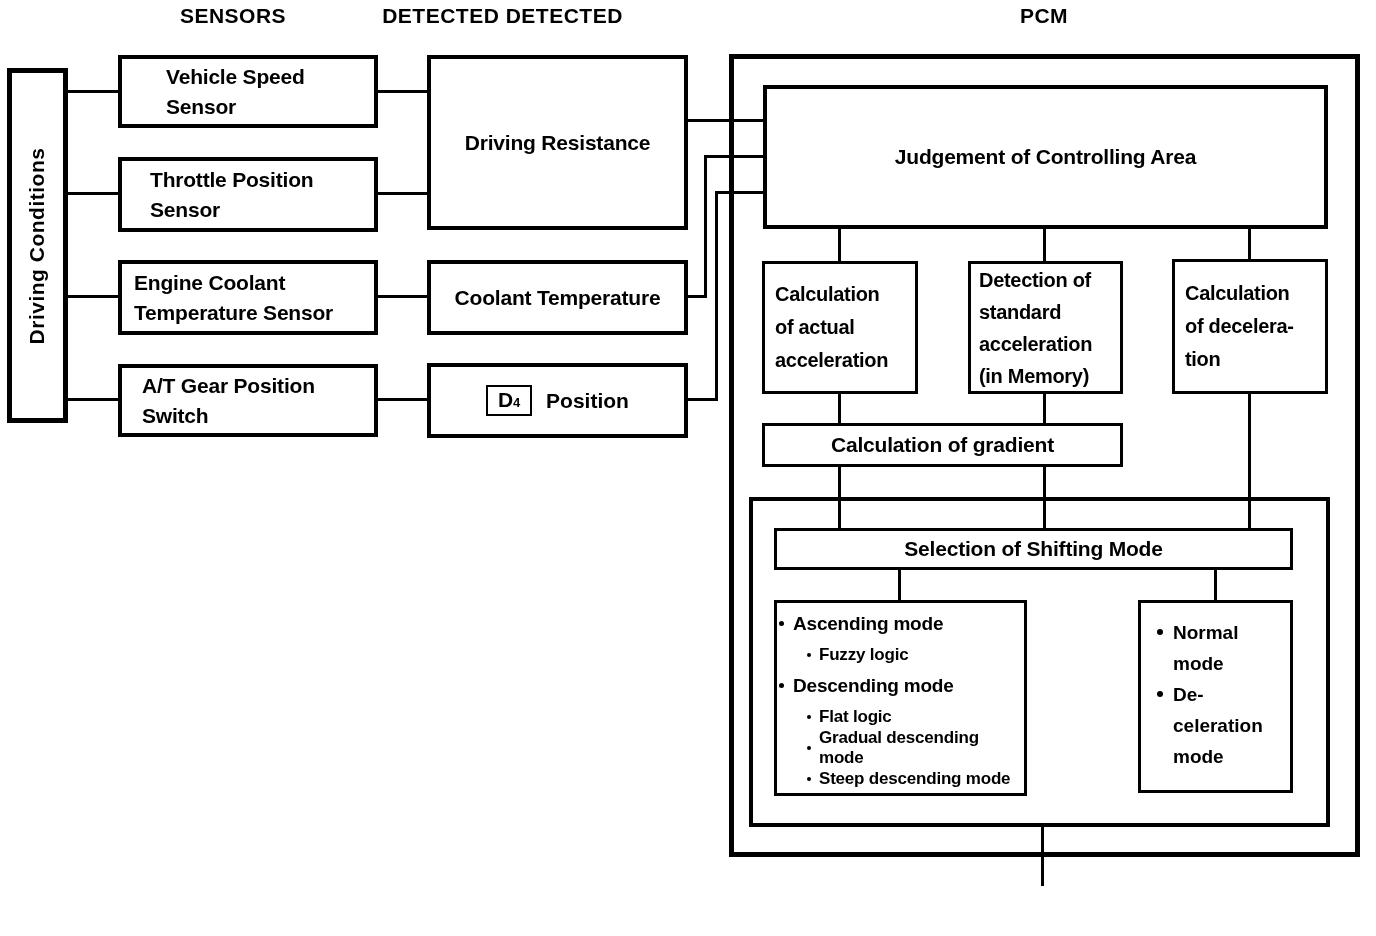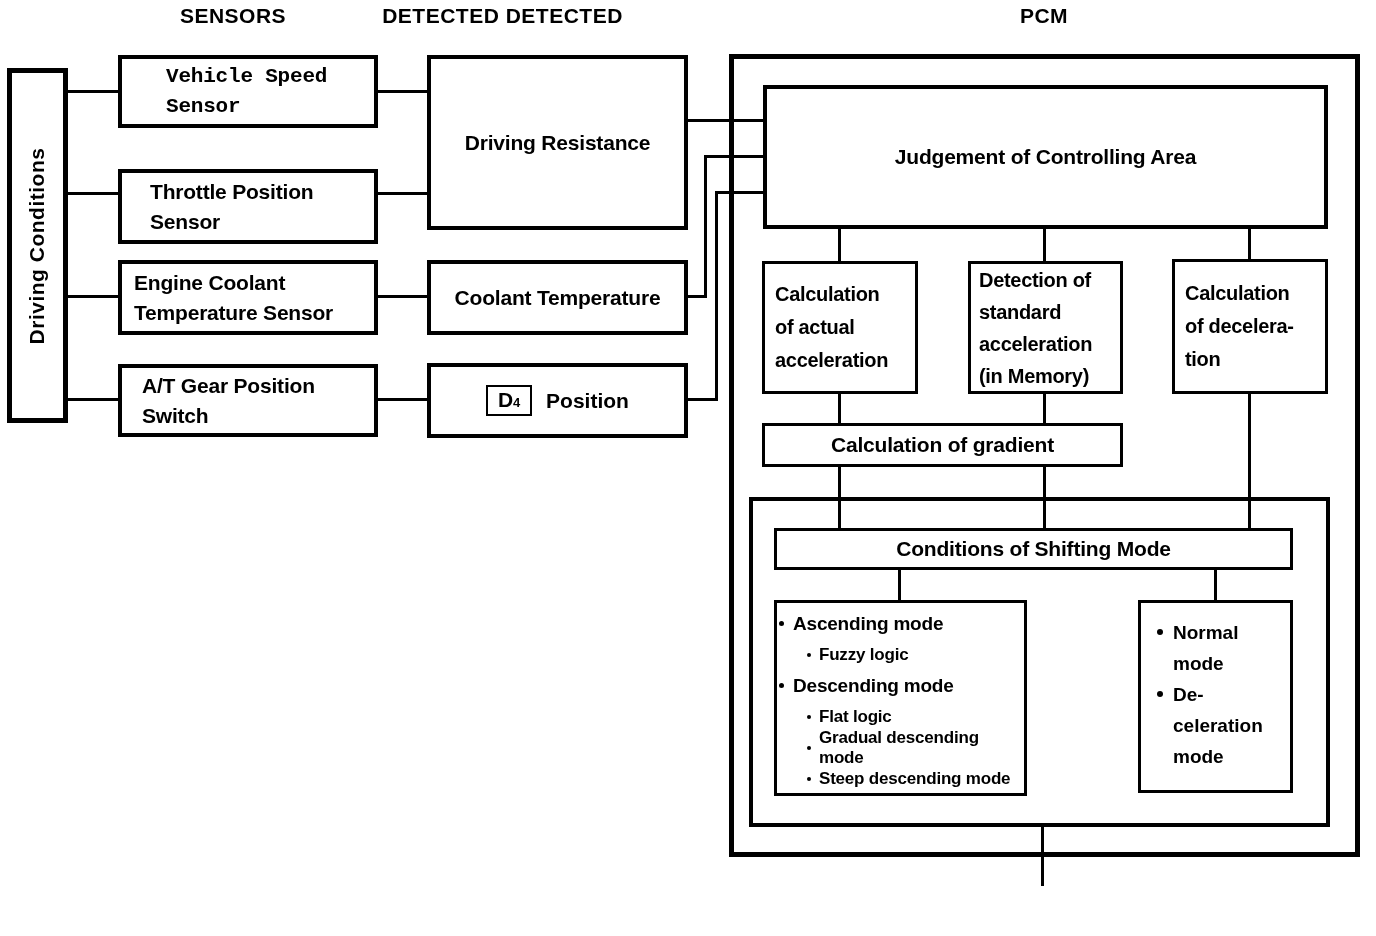--- a/index.html
+++ b/index.html
@@ -46,7 +46,7 @@
       </div>
   </div>
 
-  <div class="box cl f21 pre" style="left:118px;top:55px;width:260px;height:73px;padding-left:44px;font-family:Liberation Mono, monospace;">
+  <div class="box cl f21 pre" style="left:118px;top:55px;width:260px;height:73px;padding-left:44px;">
     <span>Vehicle Speed
 Sensor</span>
   </div>

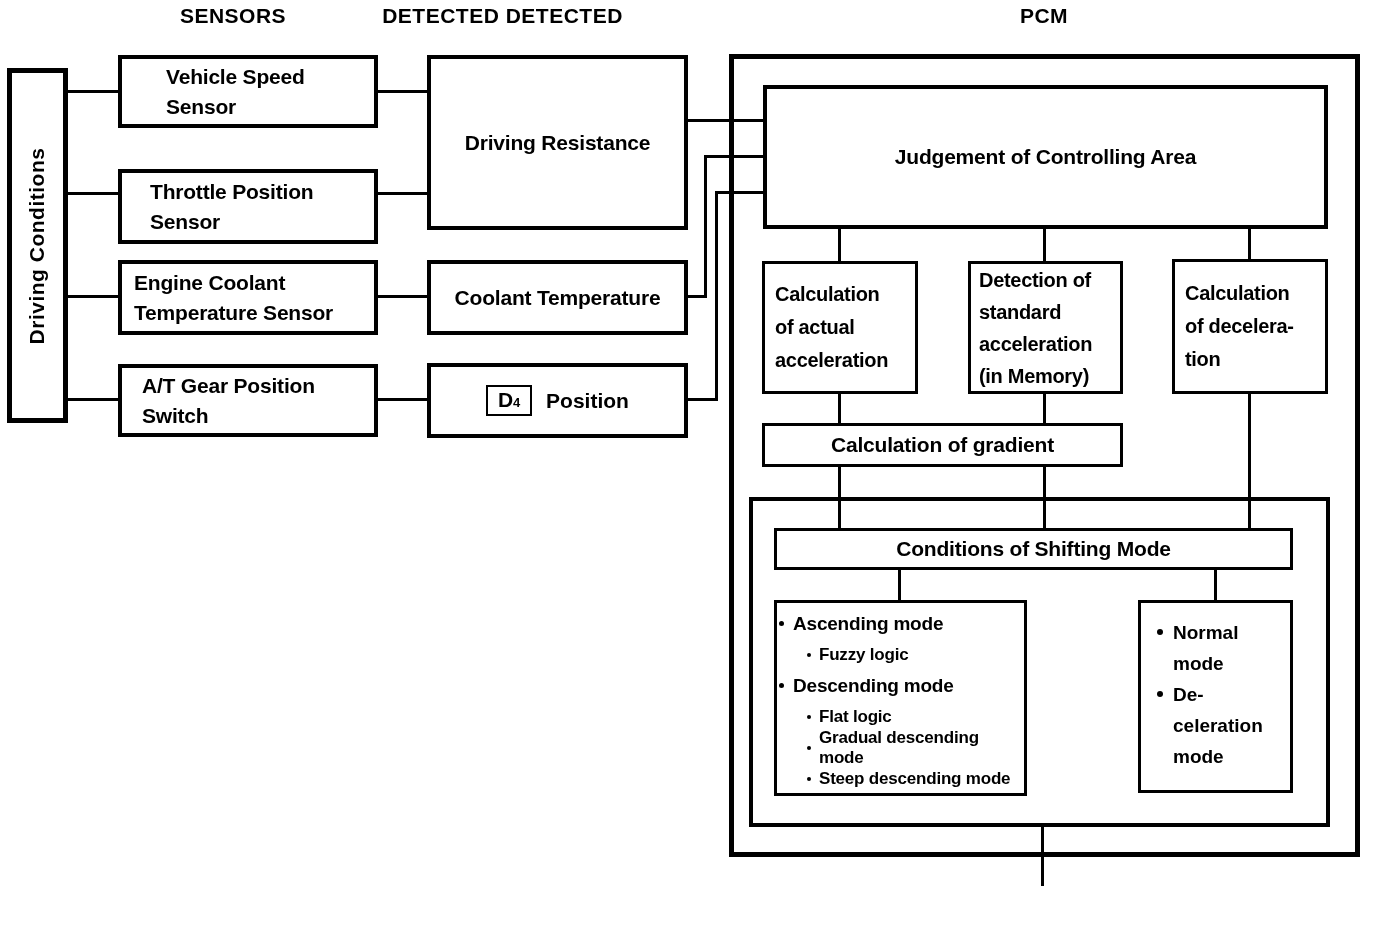--- a/index.html
+++ b/index.html
@@ -50,7 +50,7 @@
     <span>Vehicle Speed
 Sensor</span>
   </div>
-  <div class="box cl f21 pre" style="left:118px;top:169px;width:260px;height:75px;padding-left:28px;">
+  <div class="box cl f21 pre" style="left:118px;top:157px;width:260px;height:75px;padding-left:28px;">
     <span>Throttle Position
 Sensor</span>
   </div>

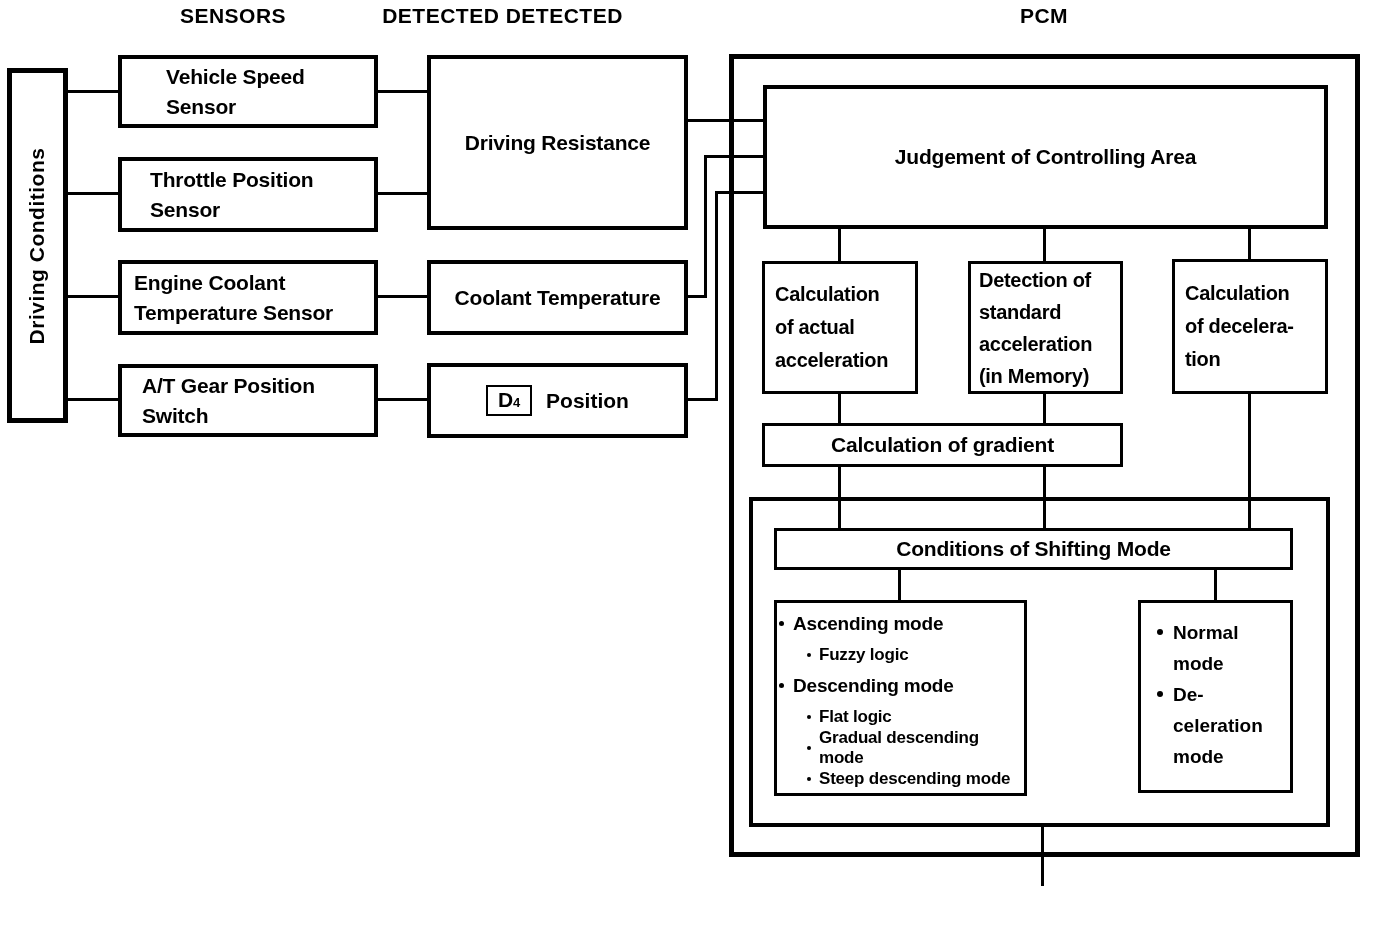--- a/index.html
+++ b/index.html
@@ -109,7 +109,7 @@
   <div class="box" style="left:749px;top:497px;width:581px;height:330px;"></div>
 
   <div class="box b3 c f21" style="left:774px;top:528px;width:519px;height:42px;">
-    <span>Conditions of Shifting Mode</span>
+    <span>Selection of Shifting Mode</span>
   </div>
 
   <div class="box b3" style="left:774px;top:600px;width:253px;height:196px;">

